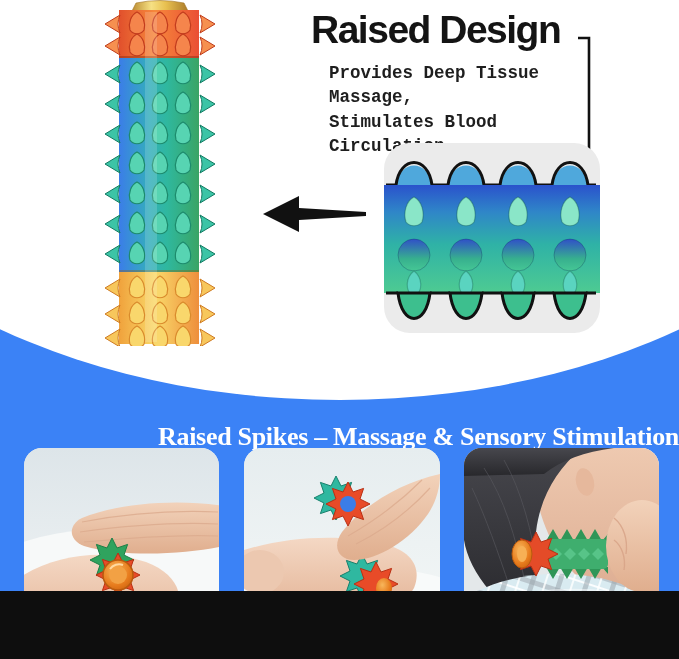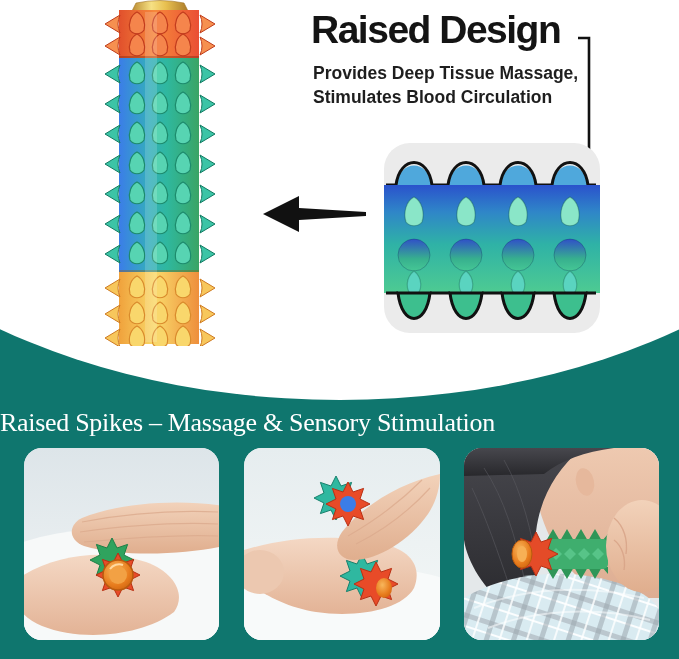--- a/index.html
+++ b/index.html
@@ -4,8 +4,8 @@
 <style>
   html,body{margin:0;padding:0;background:#0e0e0e;}
   .canvas{
-    position:relative;width:679px;height:659px;overflow:hidden;
-    background:#0f766e;font-family:"Liberation Sans",sans-serif;
+    position:relative;width:679px;height:591px;overflow:hidden;
+    background:#3b82f6;font-family:"Liberation Sans",sans-serif;
   }
   .white-panel{
     position:absolute;left:-220px;top:-290px;width:1120px;height:690px;

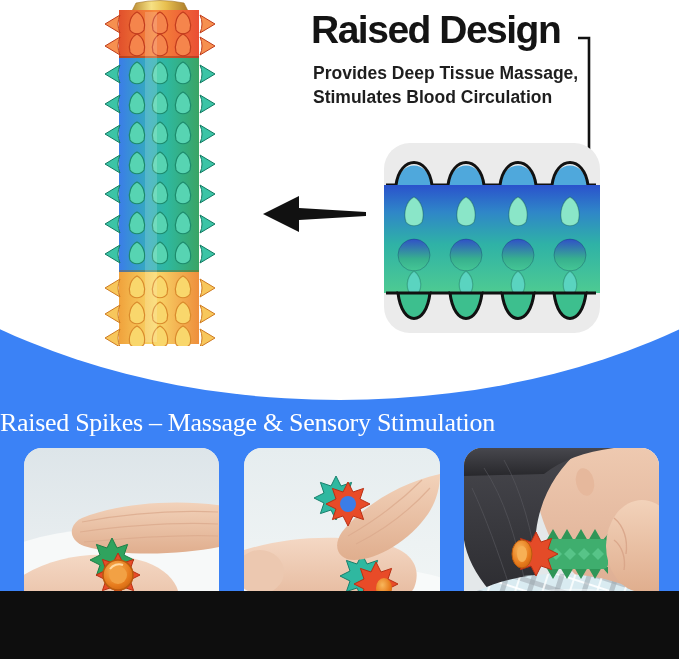--- a/index.html
+++ b/index.html
@@ -17,7 +17,7 @@
     margin:0;font-size:39px;line-height:1.12;font-weight:bold;
     letter-spacing:-1.5px;color:#141414;
   }
-  .hero-sub{margin:9px 0 0 2px;}
+  .hero-sub{margin:9px 0 0 18px;font-family:Liberation Mono, monospace;}
   .hero-sub p{
     margin:0;font-size:17.5px;line-height:24.5px;font-weight:bold;color:#1e1e1e;
   }

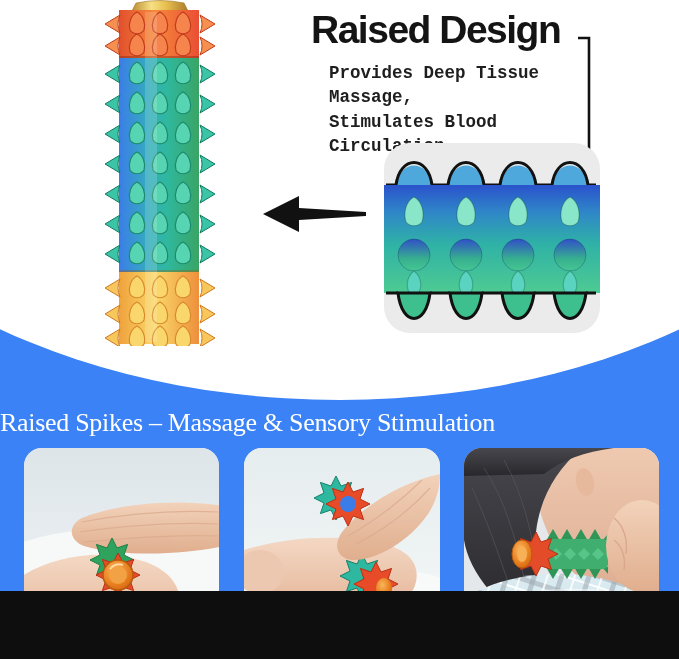--- a/index.html
+++ b/index.html
@@ -22,8 +22,8 @@
     margin:0;font-size:17.5px;line-height:24.5px;font-weight:bold;color:#1e1e1e;
   }
   .band-heading{
-    position:absolute;left:0;top:408px;width:679px;text-align:left;
-    font-family:"Liberation Serif",serif;font-weight:normal;font-size:26px;
+    position:absolute;left:0;top:422px;width:679px;text-align:right;
+    font-family:"Liberation Serif",serif;font-weight:bold;font-size:26px;
     letter-spacing:-0.3px;color:#ffffff;
   }
   .photo-card{

